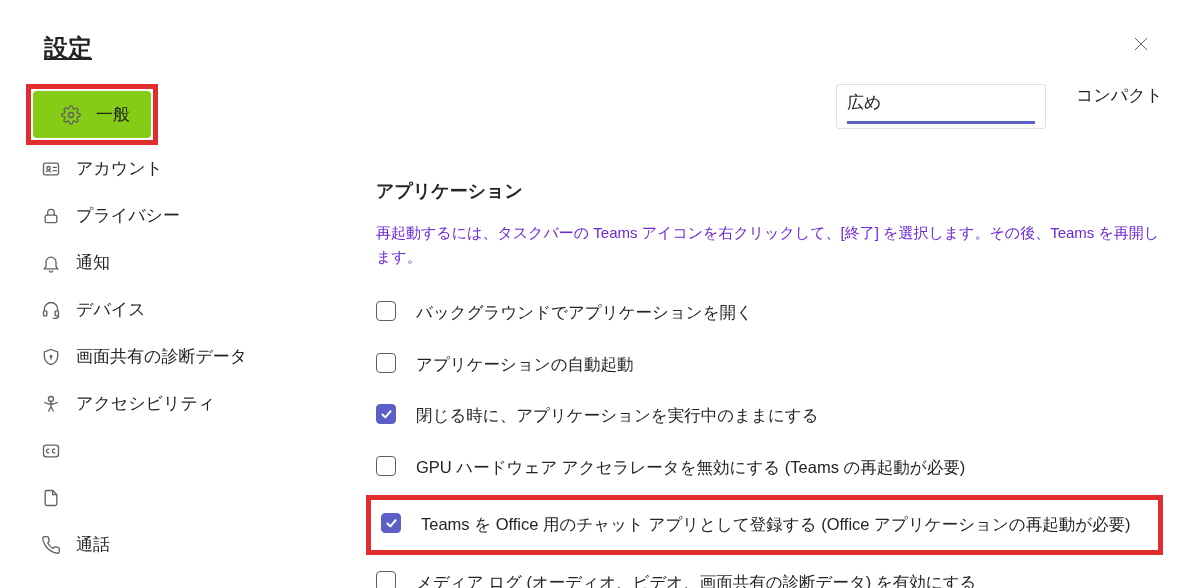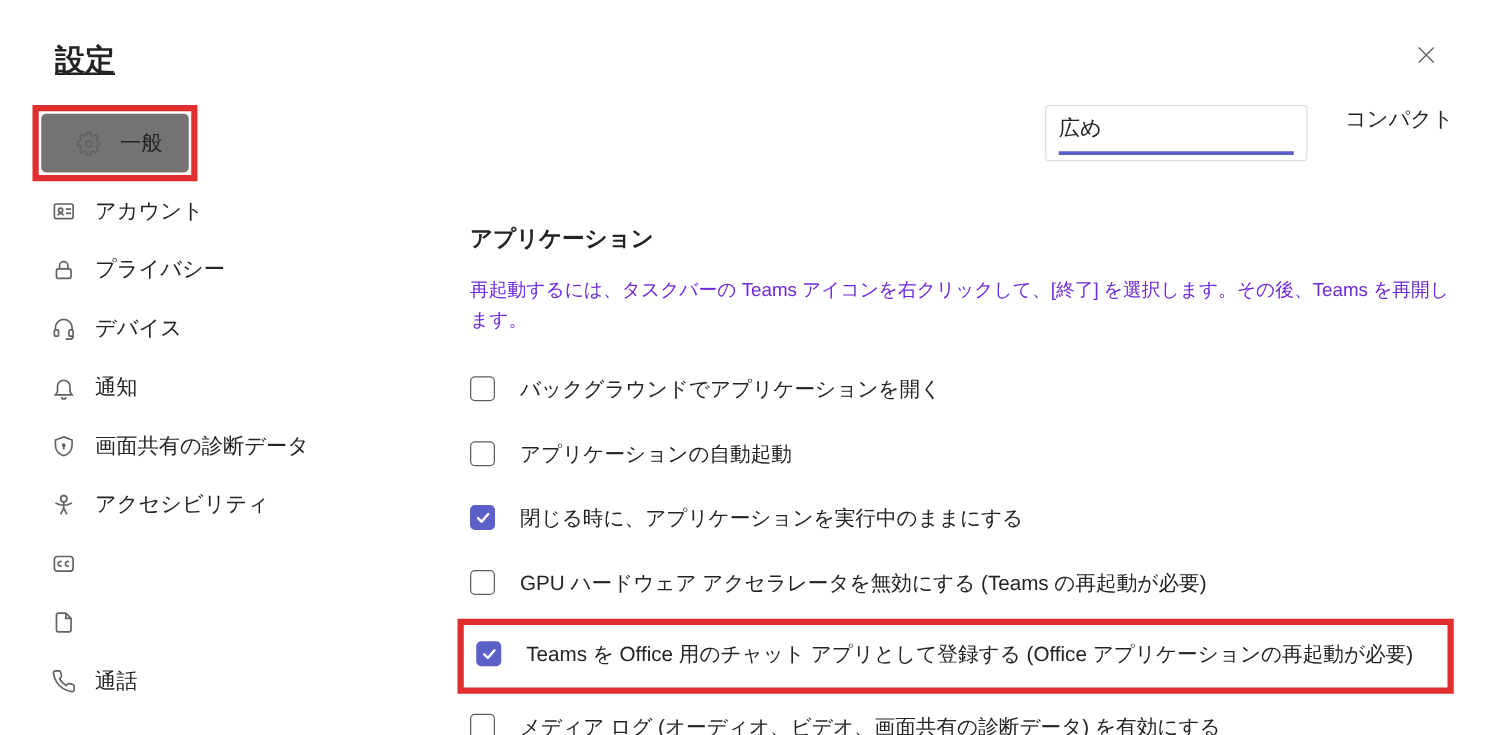--- a/index.html
+++ b/index.html
@@ -48,7 +48,7 @@
       font-size: 17px;
     }
     .side-item.active {
-      background: #737373;
+      background: #84cc16;
       padding-left: 27px;
     }
     .side-item .icon {

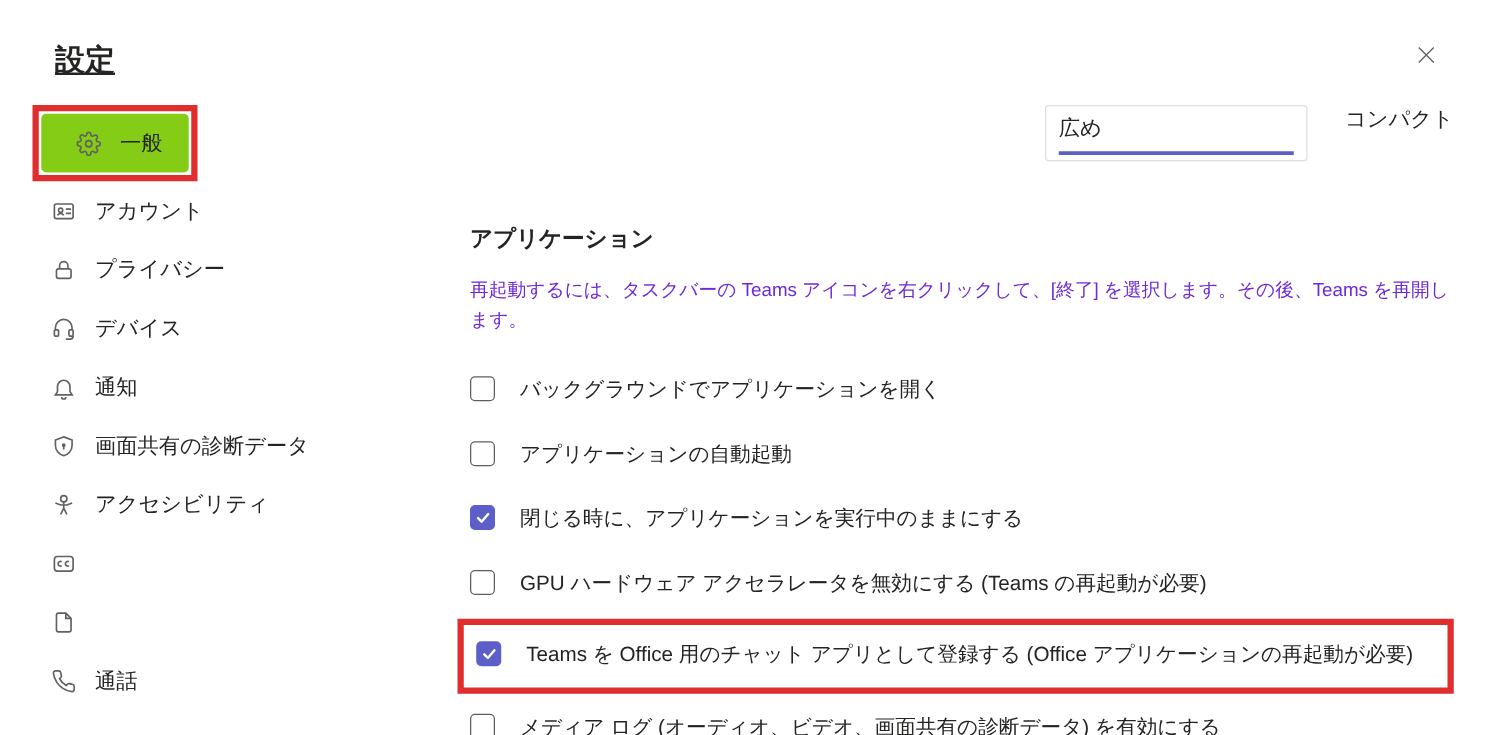--- a/index.html
+++ b/index.html
@@ -202,6 +202,14 @@
       <div class="side-item">
         <span class="icon">
           <svg width="20" height="20" viewBox="0 0 24 24" fill="none" stroke="currentColor" stroke-width="1.6">
+            <path d="M18 16v-5a6 6 0 1 0-12 0v5l-2 3h16l-2-3zM10 21a2 2 0 0 0 4 0"></path>
+          </svg>
+        </span>
+        <span>通知</span>
+      </div>
+      <div class="side-item">
+        <span class="icon">
+          <svg width="20" height="20" viewBox="0 0 24 24" fill="none" stroke="currentColor" stroke-width="1.6">
             <path d="M4 13v-2a8 8 0 0 1 16 0v2"></path>
             <rect x="3" y="13" width="4" height="6" rx="1"></rect>
             <rect x="17" y="13" width="4" height="6" rx="1"></rect>
@@ -209,14 +217,6 @@
           </svg>
         </span>
         <span>デバイス</span>
-      </div>
-      <div class="side-item">
-        <span class="icon">
-          <svg width="20" height="20" viewBox="0 0 24 24" fill="none" stroke="currentColor" stroke-width="1.6">
-            <path d="M18 16v-5a6 6 0 1 0-12 0v5l-2 3h16l-2-3zM10 21a2 2 0 0 0 4 0"></path>
-          </svg>
-        </span>
-        <span>通知</span>
       </div>
       <div class="side-item">
         <span class="icon">

